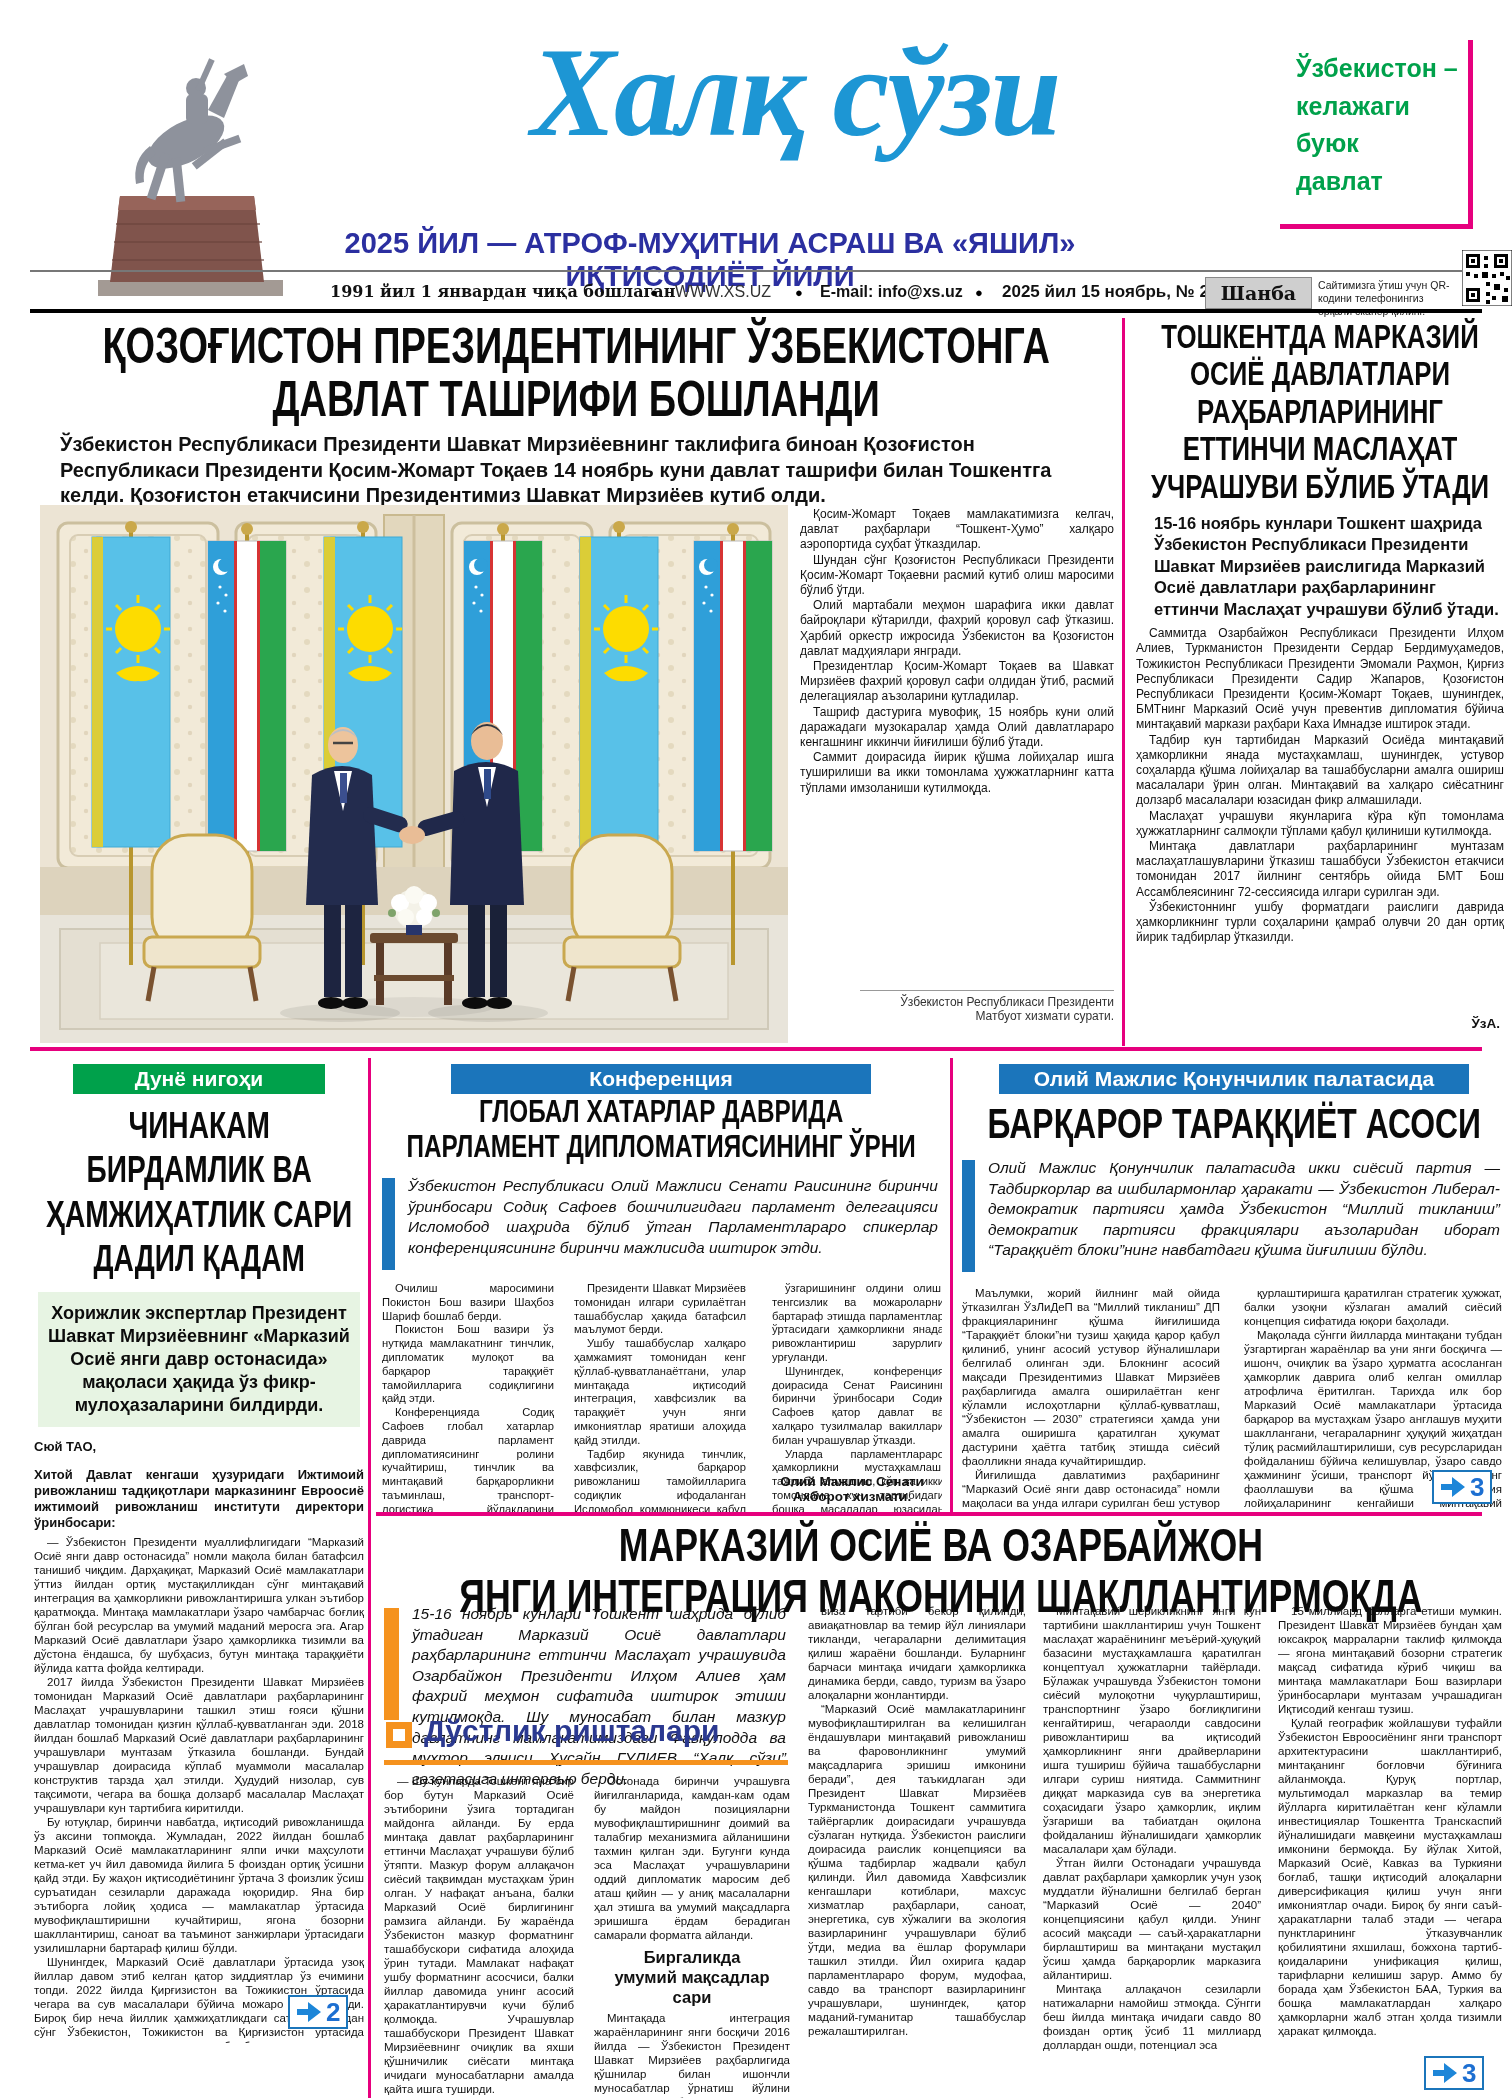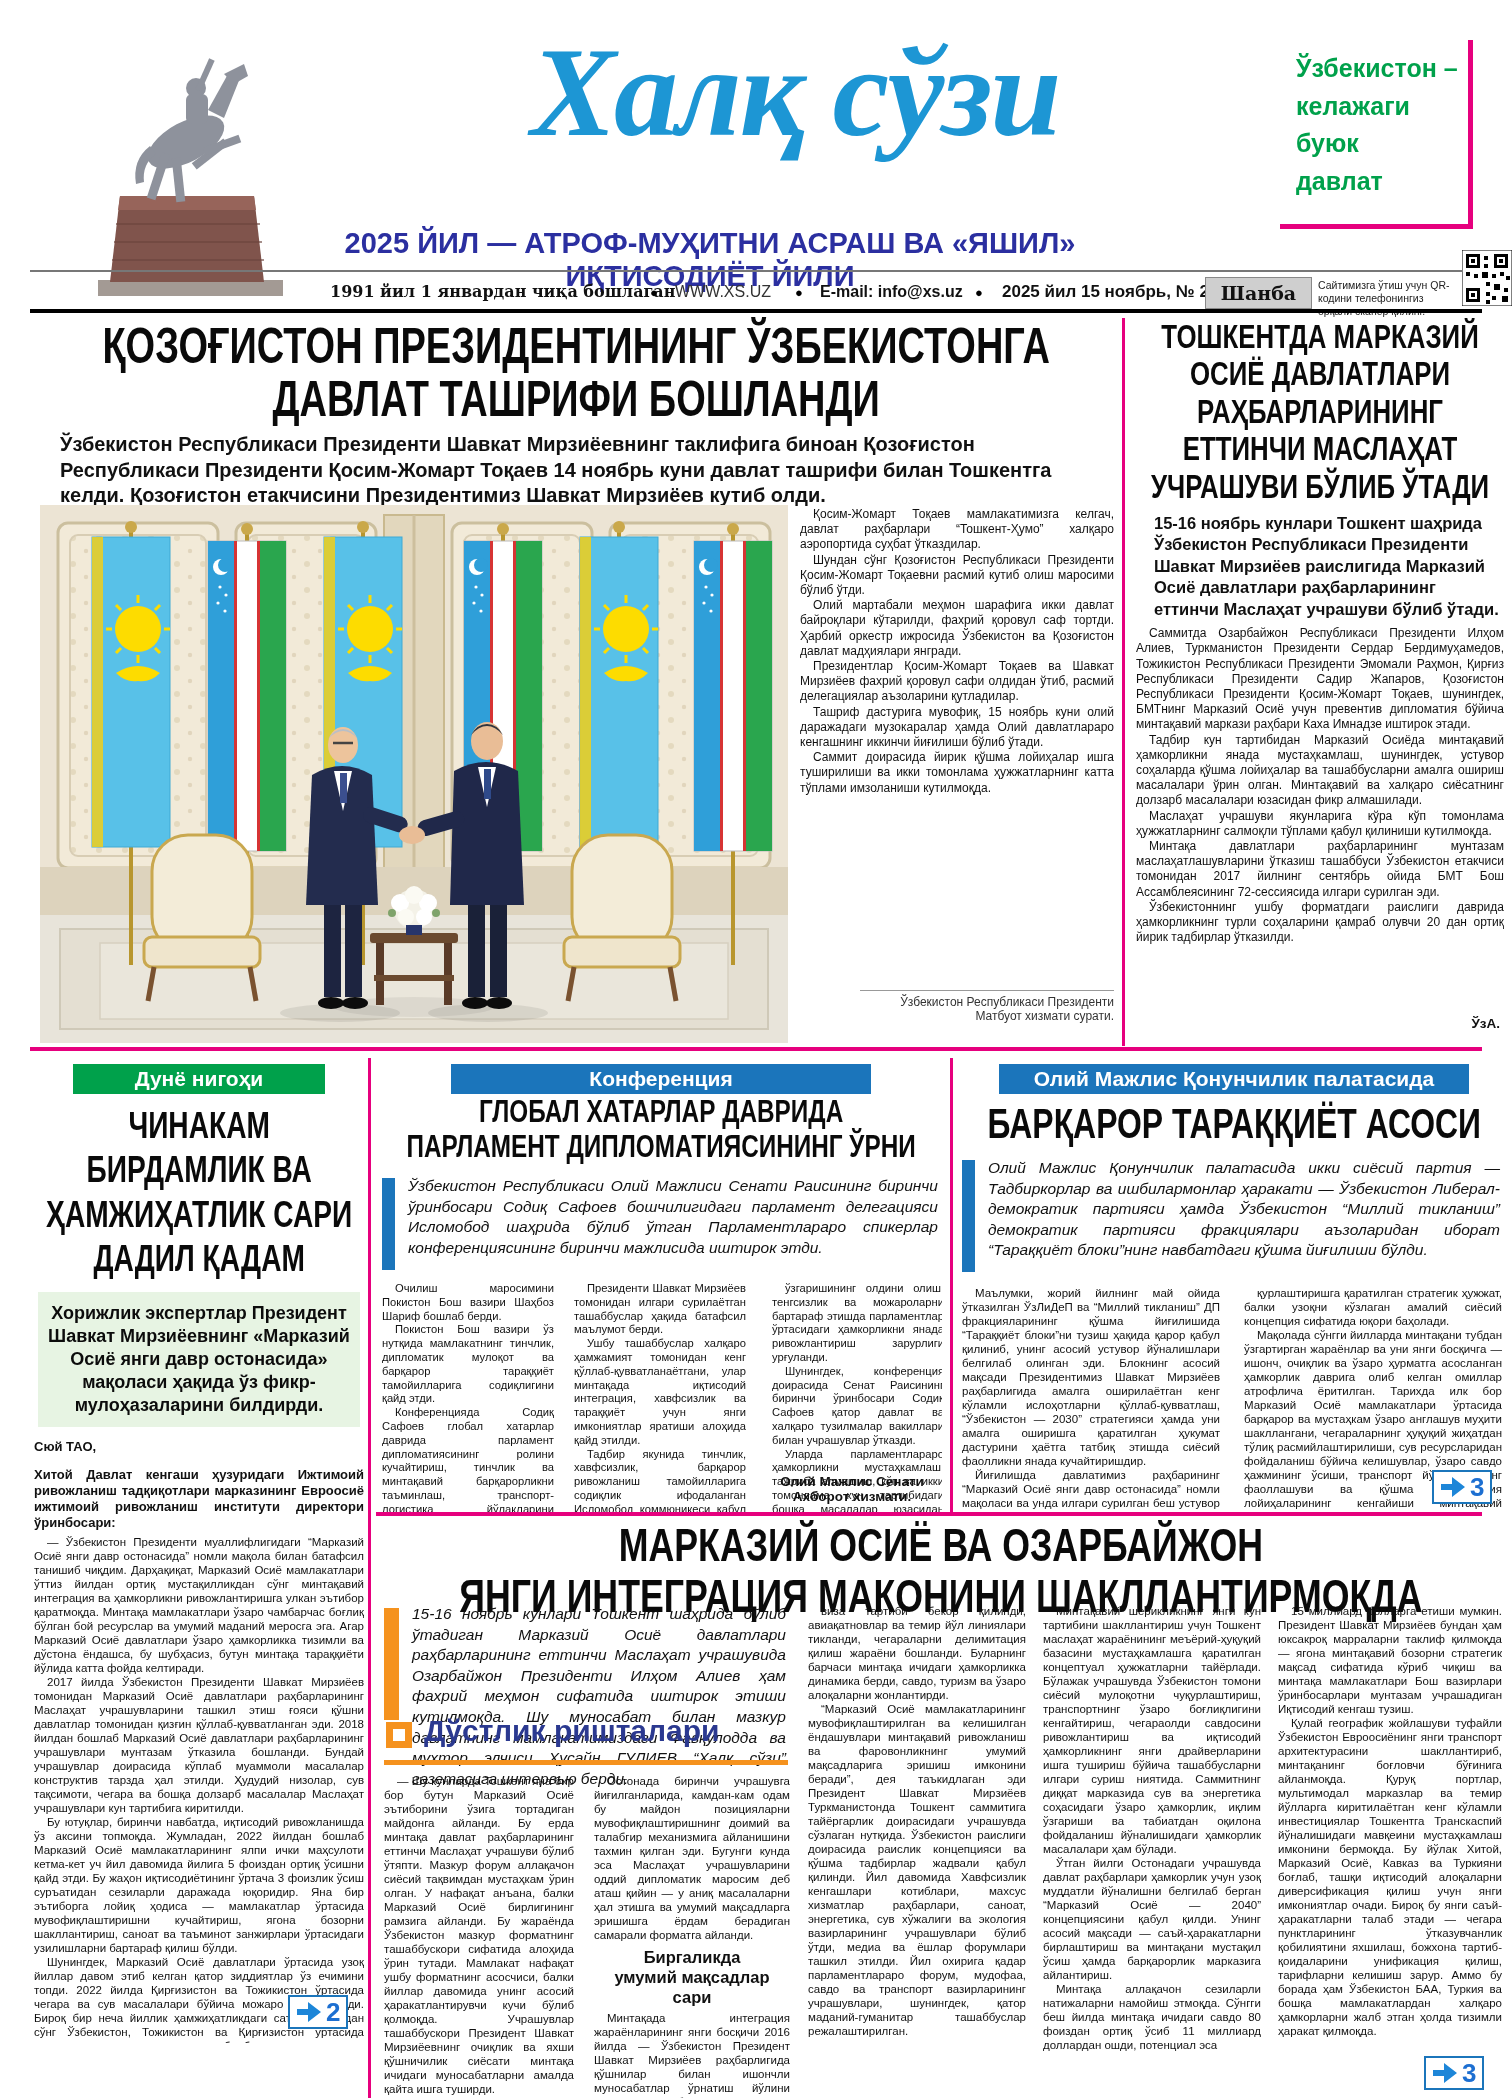--- a/index.html
+++ b/index.html
@@ -299,7 +299,7 @@
     <div>
         <p>Қосим-Жомарт Тоқаев мамлакатимизга келгач, давлат раҳбарлари “Тошкент-Ҳумо” халқаро аэропортида суҳбат ўтказдилар.</p>
         <p>Шундан сўнг Қозоғистон Республикаси Президенти Қосим-Жомарт Тоқаевни расмий кутиб олиш маросими бўлиб ўтди.</p>
-        <p>Олий мартабали меҳмон шарафига икки давлат байроқлари кўтарилди, фахрий қоровул саф тортди. Ҳарбий оркестр ижросида Ўзбекистон ва Қозоғистон давлат мадҳиялари янгради.</p>
+        <p>Олий мартабали меҳмон шарафига икки давлат байроқлари кўтарилди, фахрий қоровул саф ўтказиш. Ҳарбий оркестр ижросида Ўзбекистон ва Қозоғистон давлат мадҳиялари янгради.</p>
         <p>Президентлар Қосим-Жомарт Тоқаев ва Шавкат Мирзиёев фахрий қоровул сафи олдидан ўтиб, расмий делегациялар аъзоларини қутладилар.</p>
         <p>Ташриф дастурига мувофиқ, 15 ноябрь куни олий даражадаги музокаралар ҳамда Олий давлатлараро кенгашнинг иккинчи йиғилиши бўлиб ўтади.</p>
         <p>Саммит доирасида йирик қўшма лойиҳалар ишга туширилиши ва икки томонлама ҳужжатларнинг катта тўплами имзоланиши кутилмоқда.</p>

